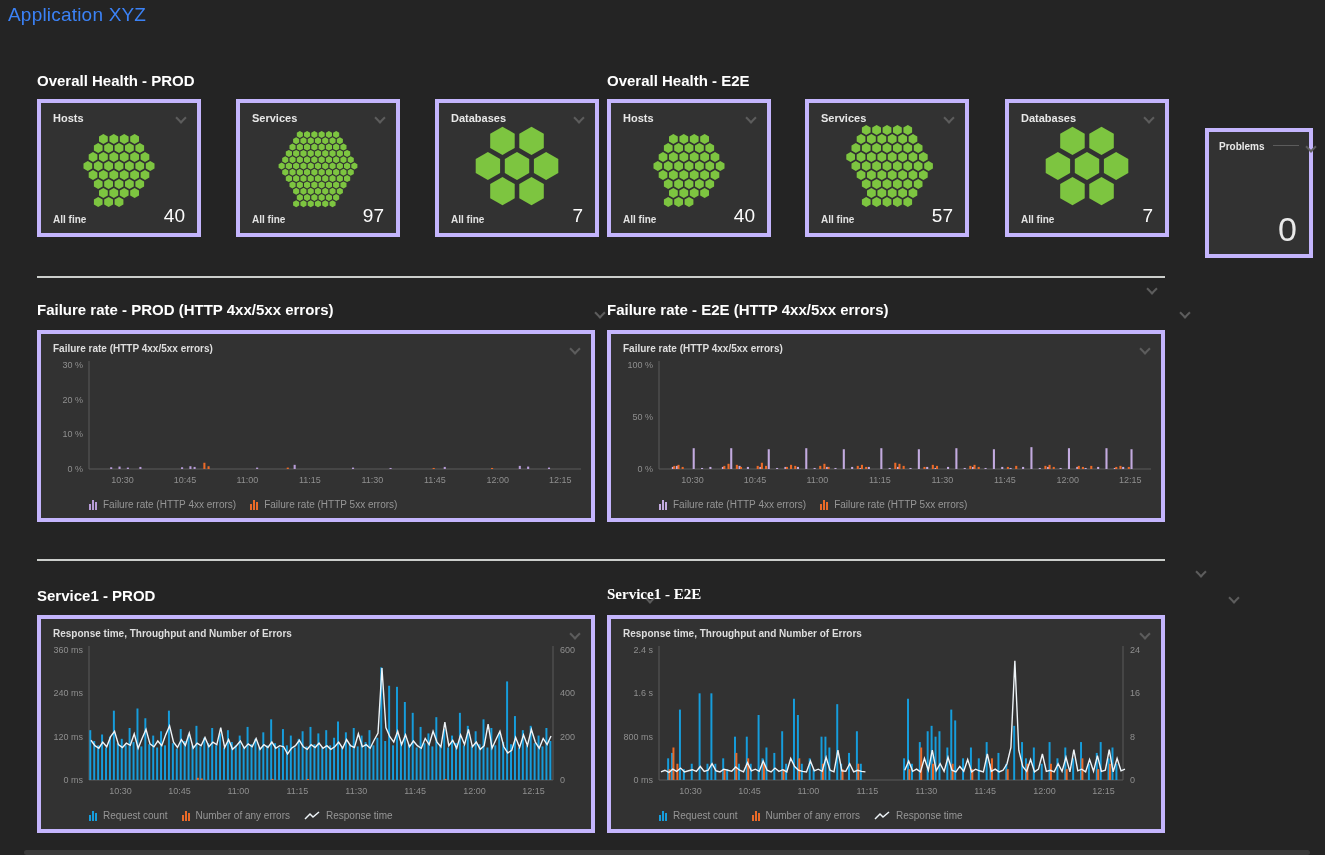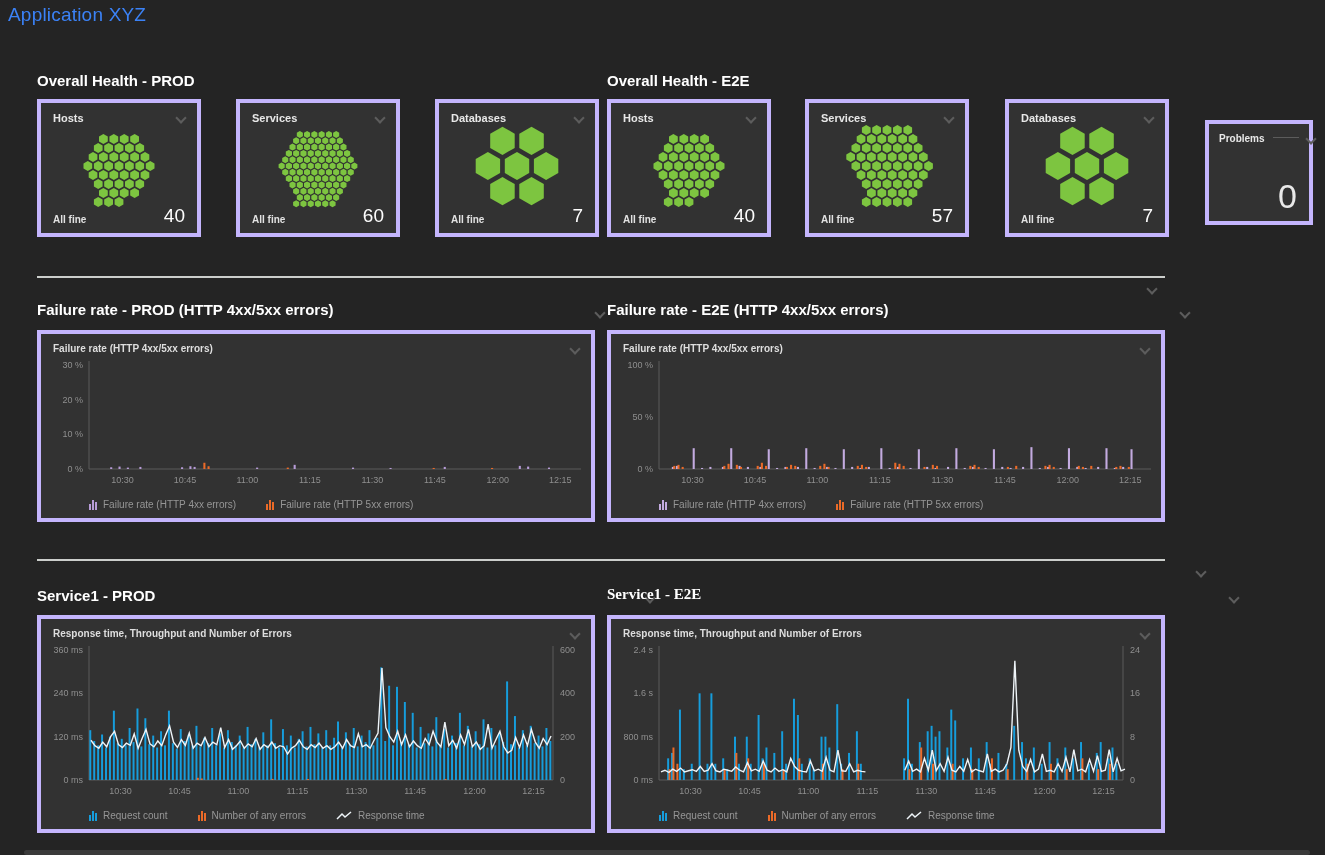--- a/index.html
+++ b/index.html
@@ -370,7 +370,7 @@
 </div>
 
 
-<div class="abs tile" style="left:1205px;top:120px;width:108px;height:105px;text-align:right;">
+<div class="abs tile" style="left:1205px;top:128px;width:108px;height:130px;text-align:right;">
   <div class="tile-head" style="padding:9px 8px 0 10px;">
     <span style="display:flex;align-items:center;">
       <span class="tile-title" style="font-size:10px;">Problems</span>

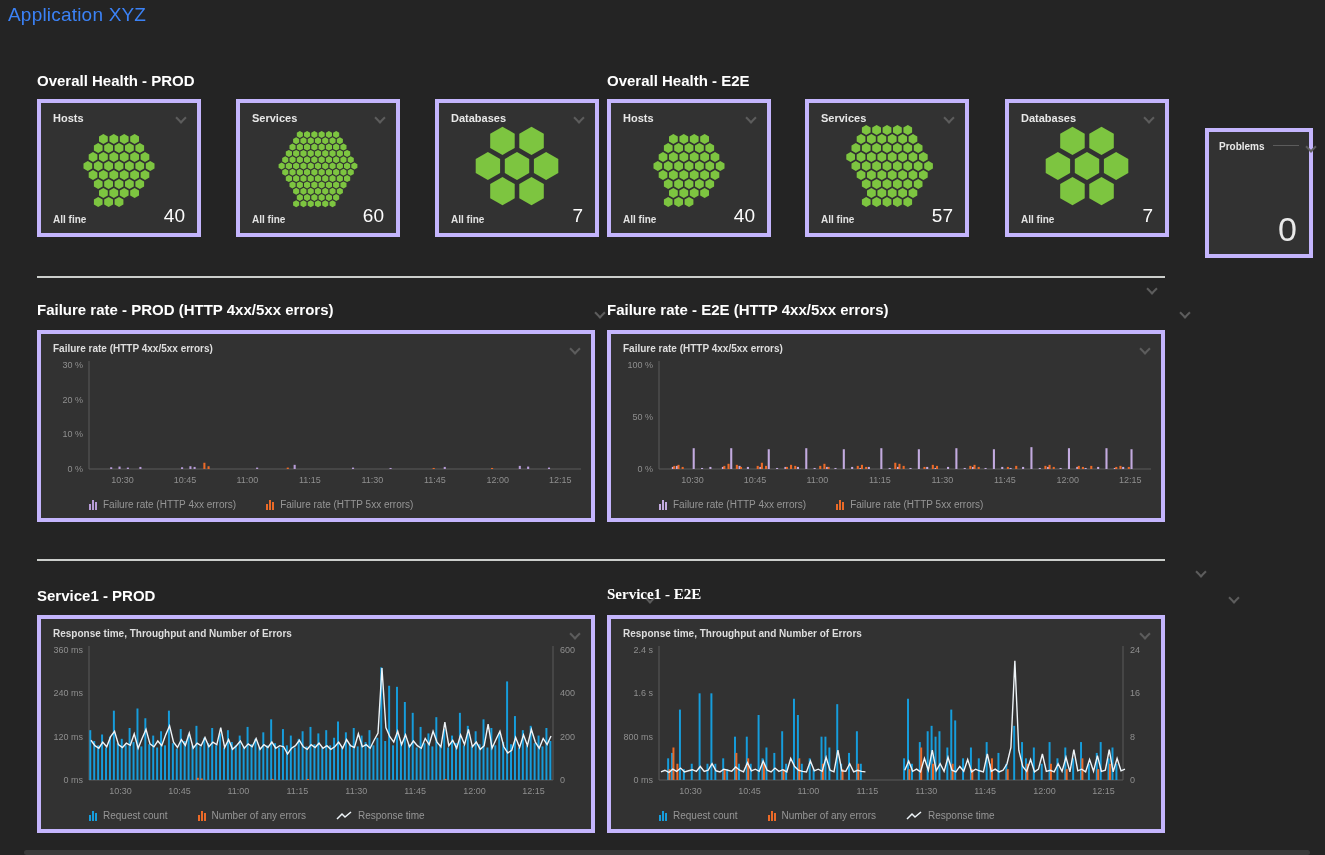--- a/index.html
+++ b/index.html
@@ -206,7 +206,7 @@
     </svg>
   <div class="hc-footer">
       <span class="all-fine">All fine</span>
-      <span class="hc-count">60</span>
+      <span class="hc-count">97</span>
     </div>
 </div>
 <div class="abs tile" style="left:435px;top:99px;width:164px;height:138px;">

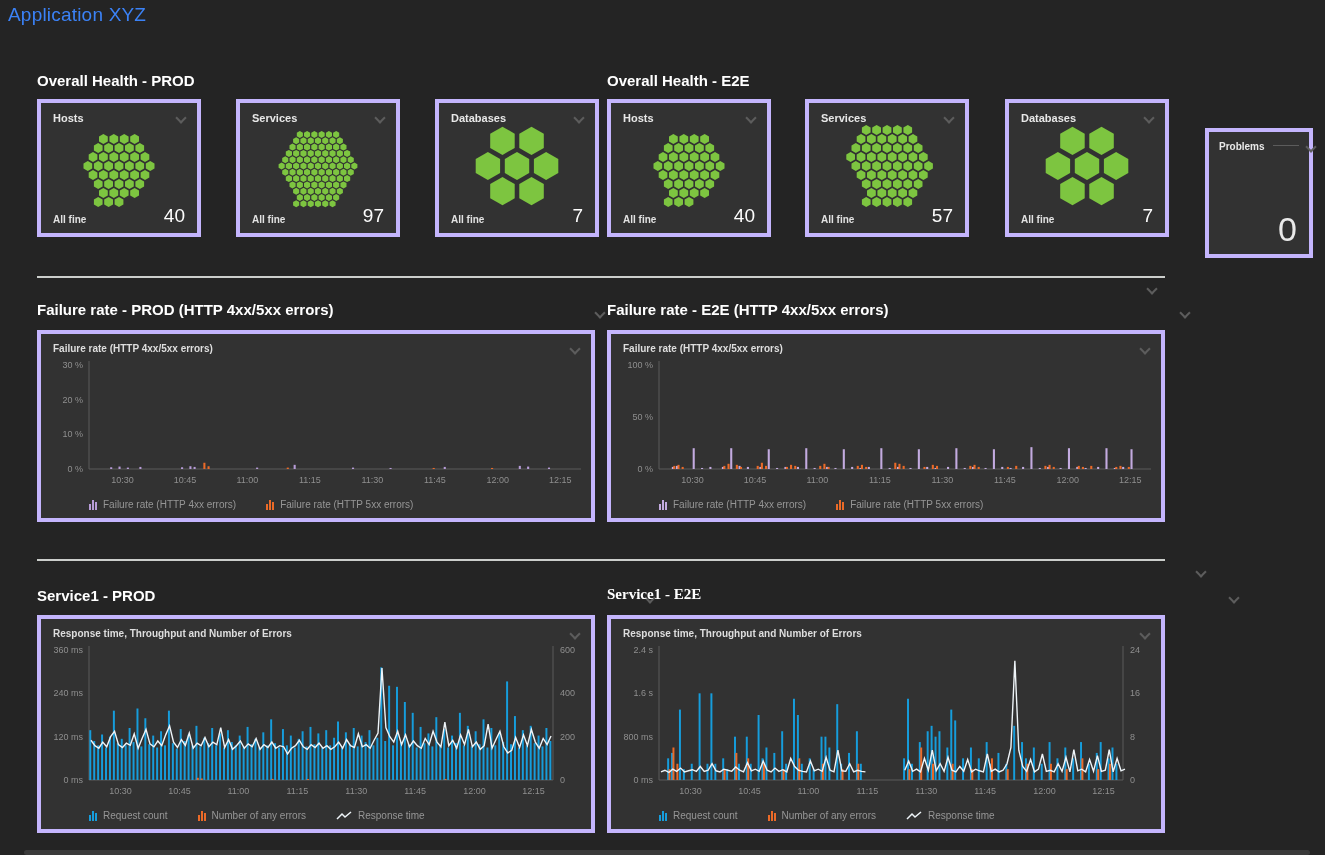--- a/index.html
+++ b/index.html
@@ -23,7 +23,7 @@
   .problems-num{position:absolute;right:12px;bottom:8px;font-size:34px;color:#e9e9e9;line-height:1;}
   .problems-dash{display:inline-block;width:26px;height:1px;background:#5c5c5c;margin:0 6px 3px 8px;vertical-align:middle;}
   .chart-body{position:relative;padding:0 8px;}
-  .legend{display:flex;gap:30px;align-items:flex-end;padding:4px 0 0 40px;}
+  .legend{display:flex;gap:14px;align-items:flex-end;padding:4px 0 0 40px;}
   .legend-item{display:flex;align-items:center;gap:6px;}
   .legend-label{font-size:10px;color:#969696;}
   .mini-bars{display:inline-flex;align-items:flex-end;gap:1px;height:10px;}

